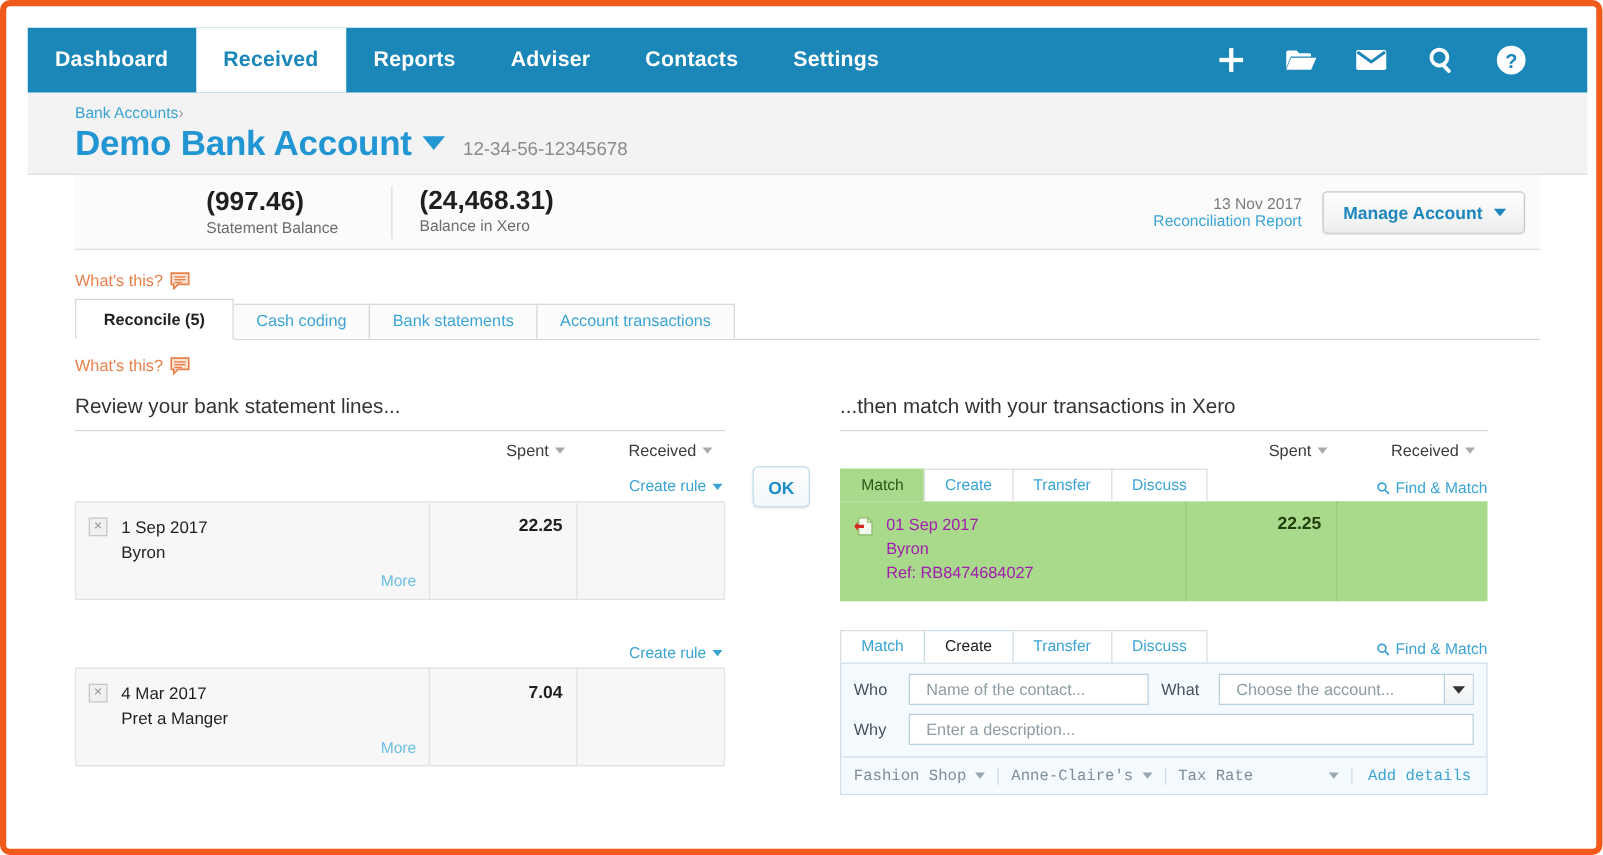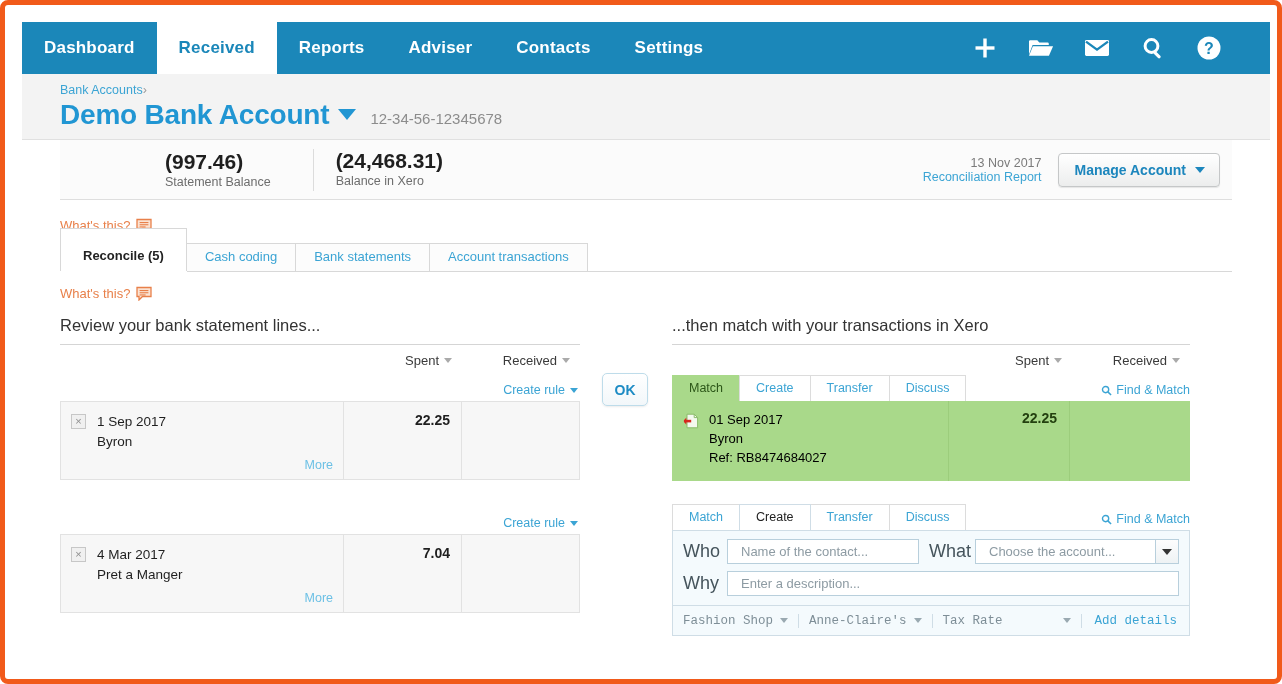--- a/index.html
+++ b/index.html
@@ -199,7 +199,7 @@
     position: relative;
     z-index: 2;
     box-shadow: 0 1px 0 0 #ffffff;
-    padding: 19px 22px 7px;
+    padding: 8px 22px 7px;
   }
 
   

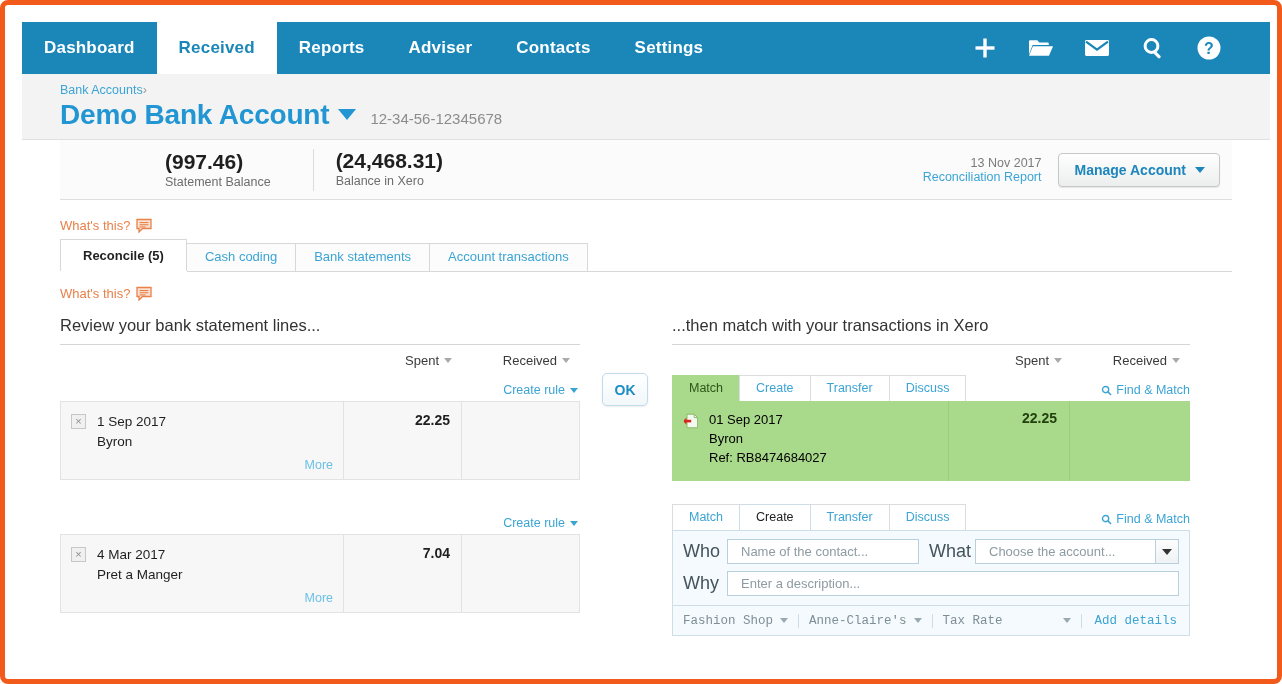--- a/index.html
+++ b/index.html
@@ -367,7 +367,7 @@
     display: flex;
   }
   .doc-ico { margin-right: 9px; margin-top: 3px; flex: 0 0 auto; }
-  .match-line { font-size: 13px; color: #000000; line-height: 1.47; }
+  .match-line { font-size: 13px; color: #a21caf; line-height: 1.47; }
   .match-amt {
     width: 121px;
     border-left: 1px solid #9ccd7c;

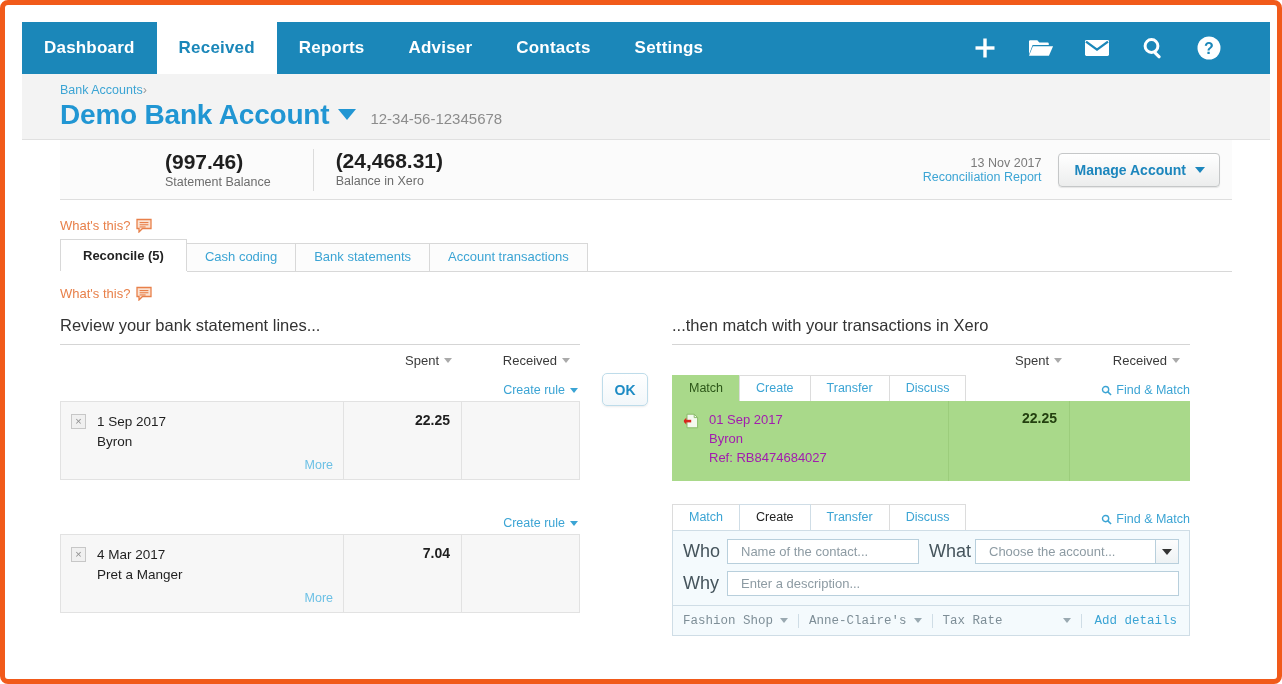--- a/index.html
+++ b/index.html
@@ -393,7 +393,7 @@
   }
   .form-row:last-child { margin-bottom: 0; }
   .flabel {
-    font-size: 18px; color: #45545c;
+    font-size: 13px; color: #45545c;
     width: 44px;
     flex: 0 0 auto;
   }

